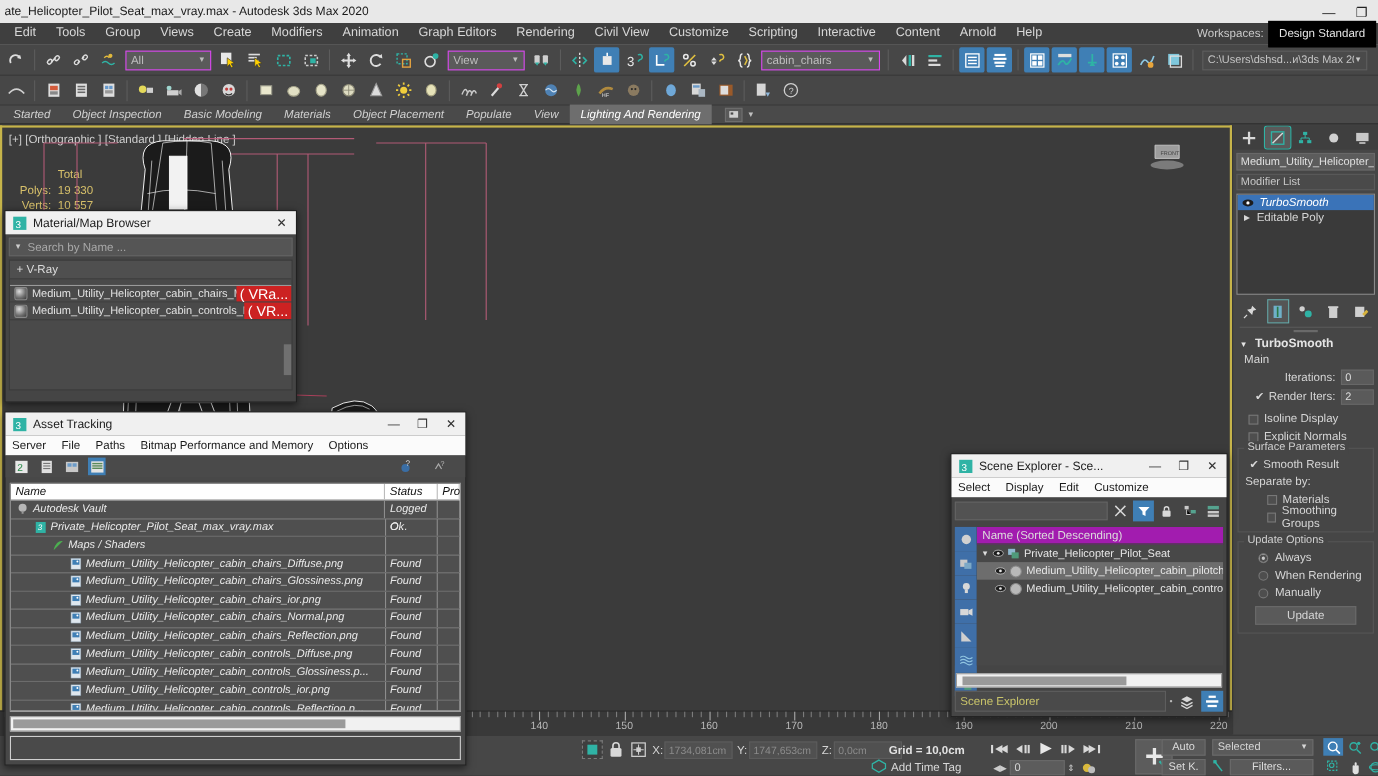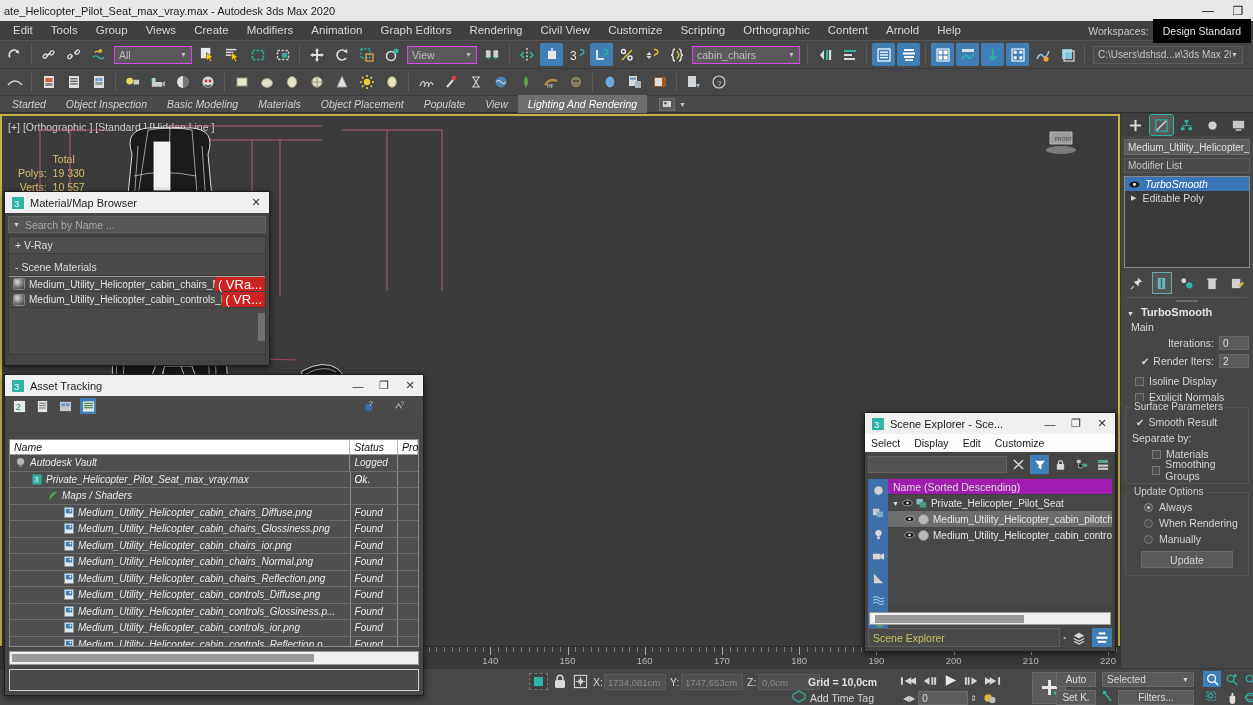--- a/index.html
+++ b/index.html
@@ -245,7 +245,7 @@
   <span class="mi">Civil View</span>
   <span class="mi">Customize</span>
   <span class="mi">Scripting</span>
-  <span class="mi">Orthographic</span>
+  <span class="mi">Interactive</span>
   <span class="mi">Content</span>
   <span class="mi">Arnold</span>
   <span class="mi">Help</span>

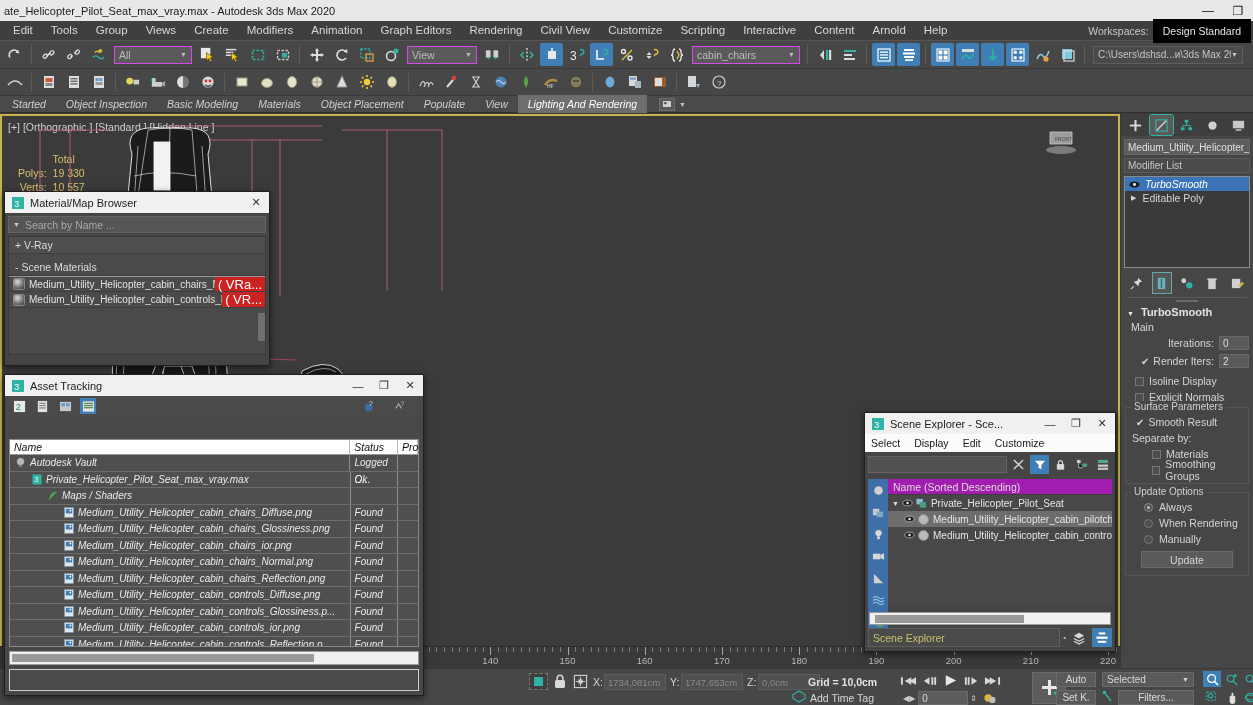--- a/index.html
+++ b/index.html
@@ -1313,7 +1313,6 @@
   <div id="mmb-body">
     <div class="mmb-grp">+ V-Ray</div>
     <div class="mmb-sect" style="margin-top:5px;">
-      <div class="mmb-grp" style="background:#4a4a4a;">- Scene Materials</div>
       <div class="mmb-item" style="border-top:1px solid #9a9a9a;">
         <span class="mmb-sphere"></span>
         <span>Medium_Utility_Helicopter_cabin_chairs_MAT</span>

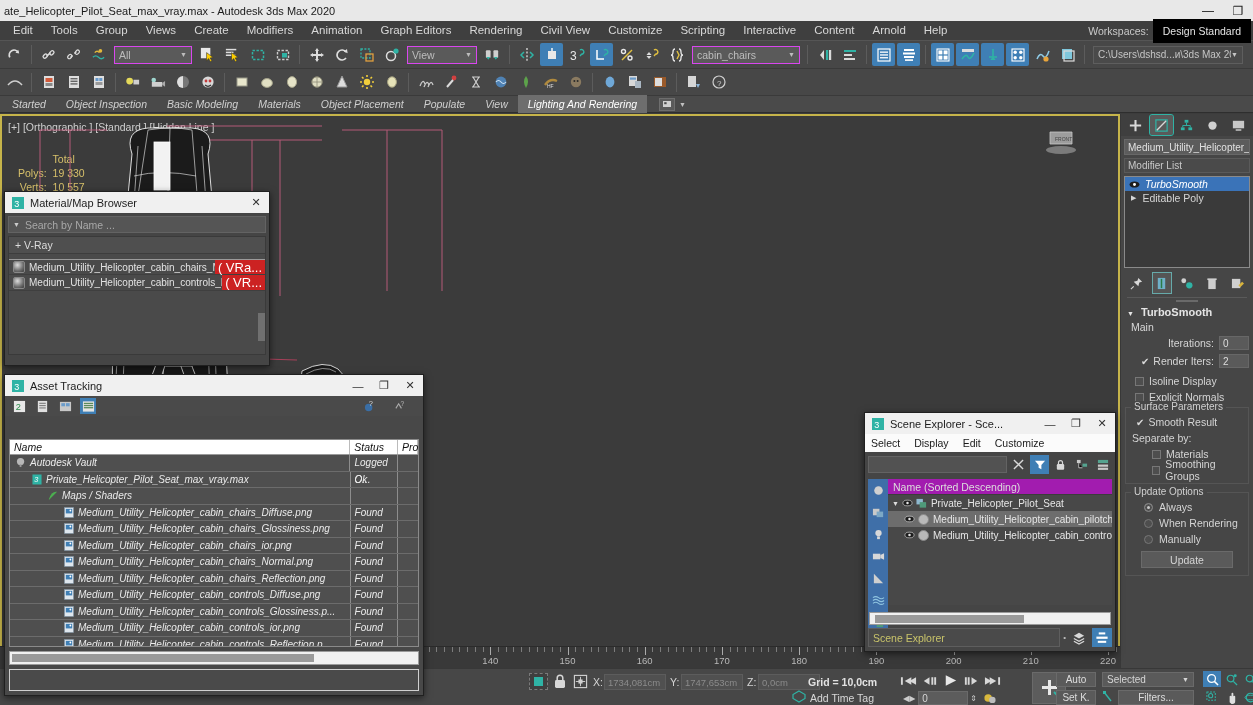--- a/index.html
+++ b/index.html
@@ -1343,6 +1343,13 @@
       <div>❐</div>
       <div>✕</div>
     </div>
+  </div>
+  <div class="fw-menu">
+    <span>Server</span>
+    <span>File</span>
+    <span>Paths</span>
+    <span>Bitmap Performance and Memory</span>
+    <span>Options</span>
   </div>
   <div id="atrk-toolbar">
     <span class="at-tb">

